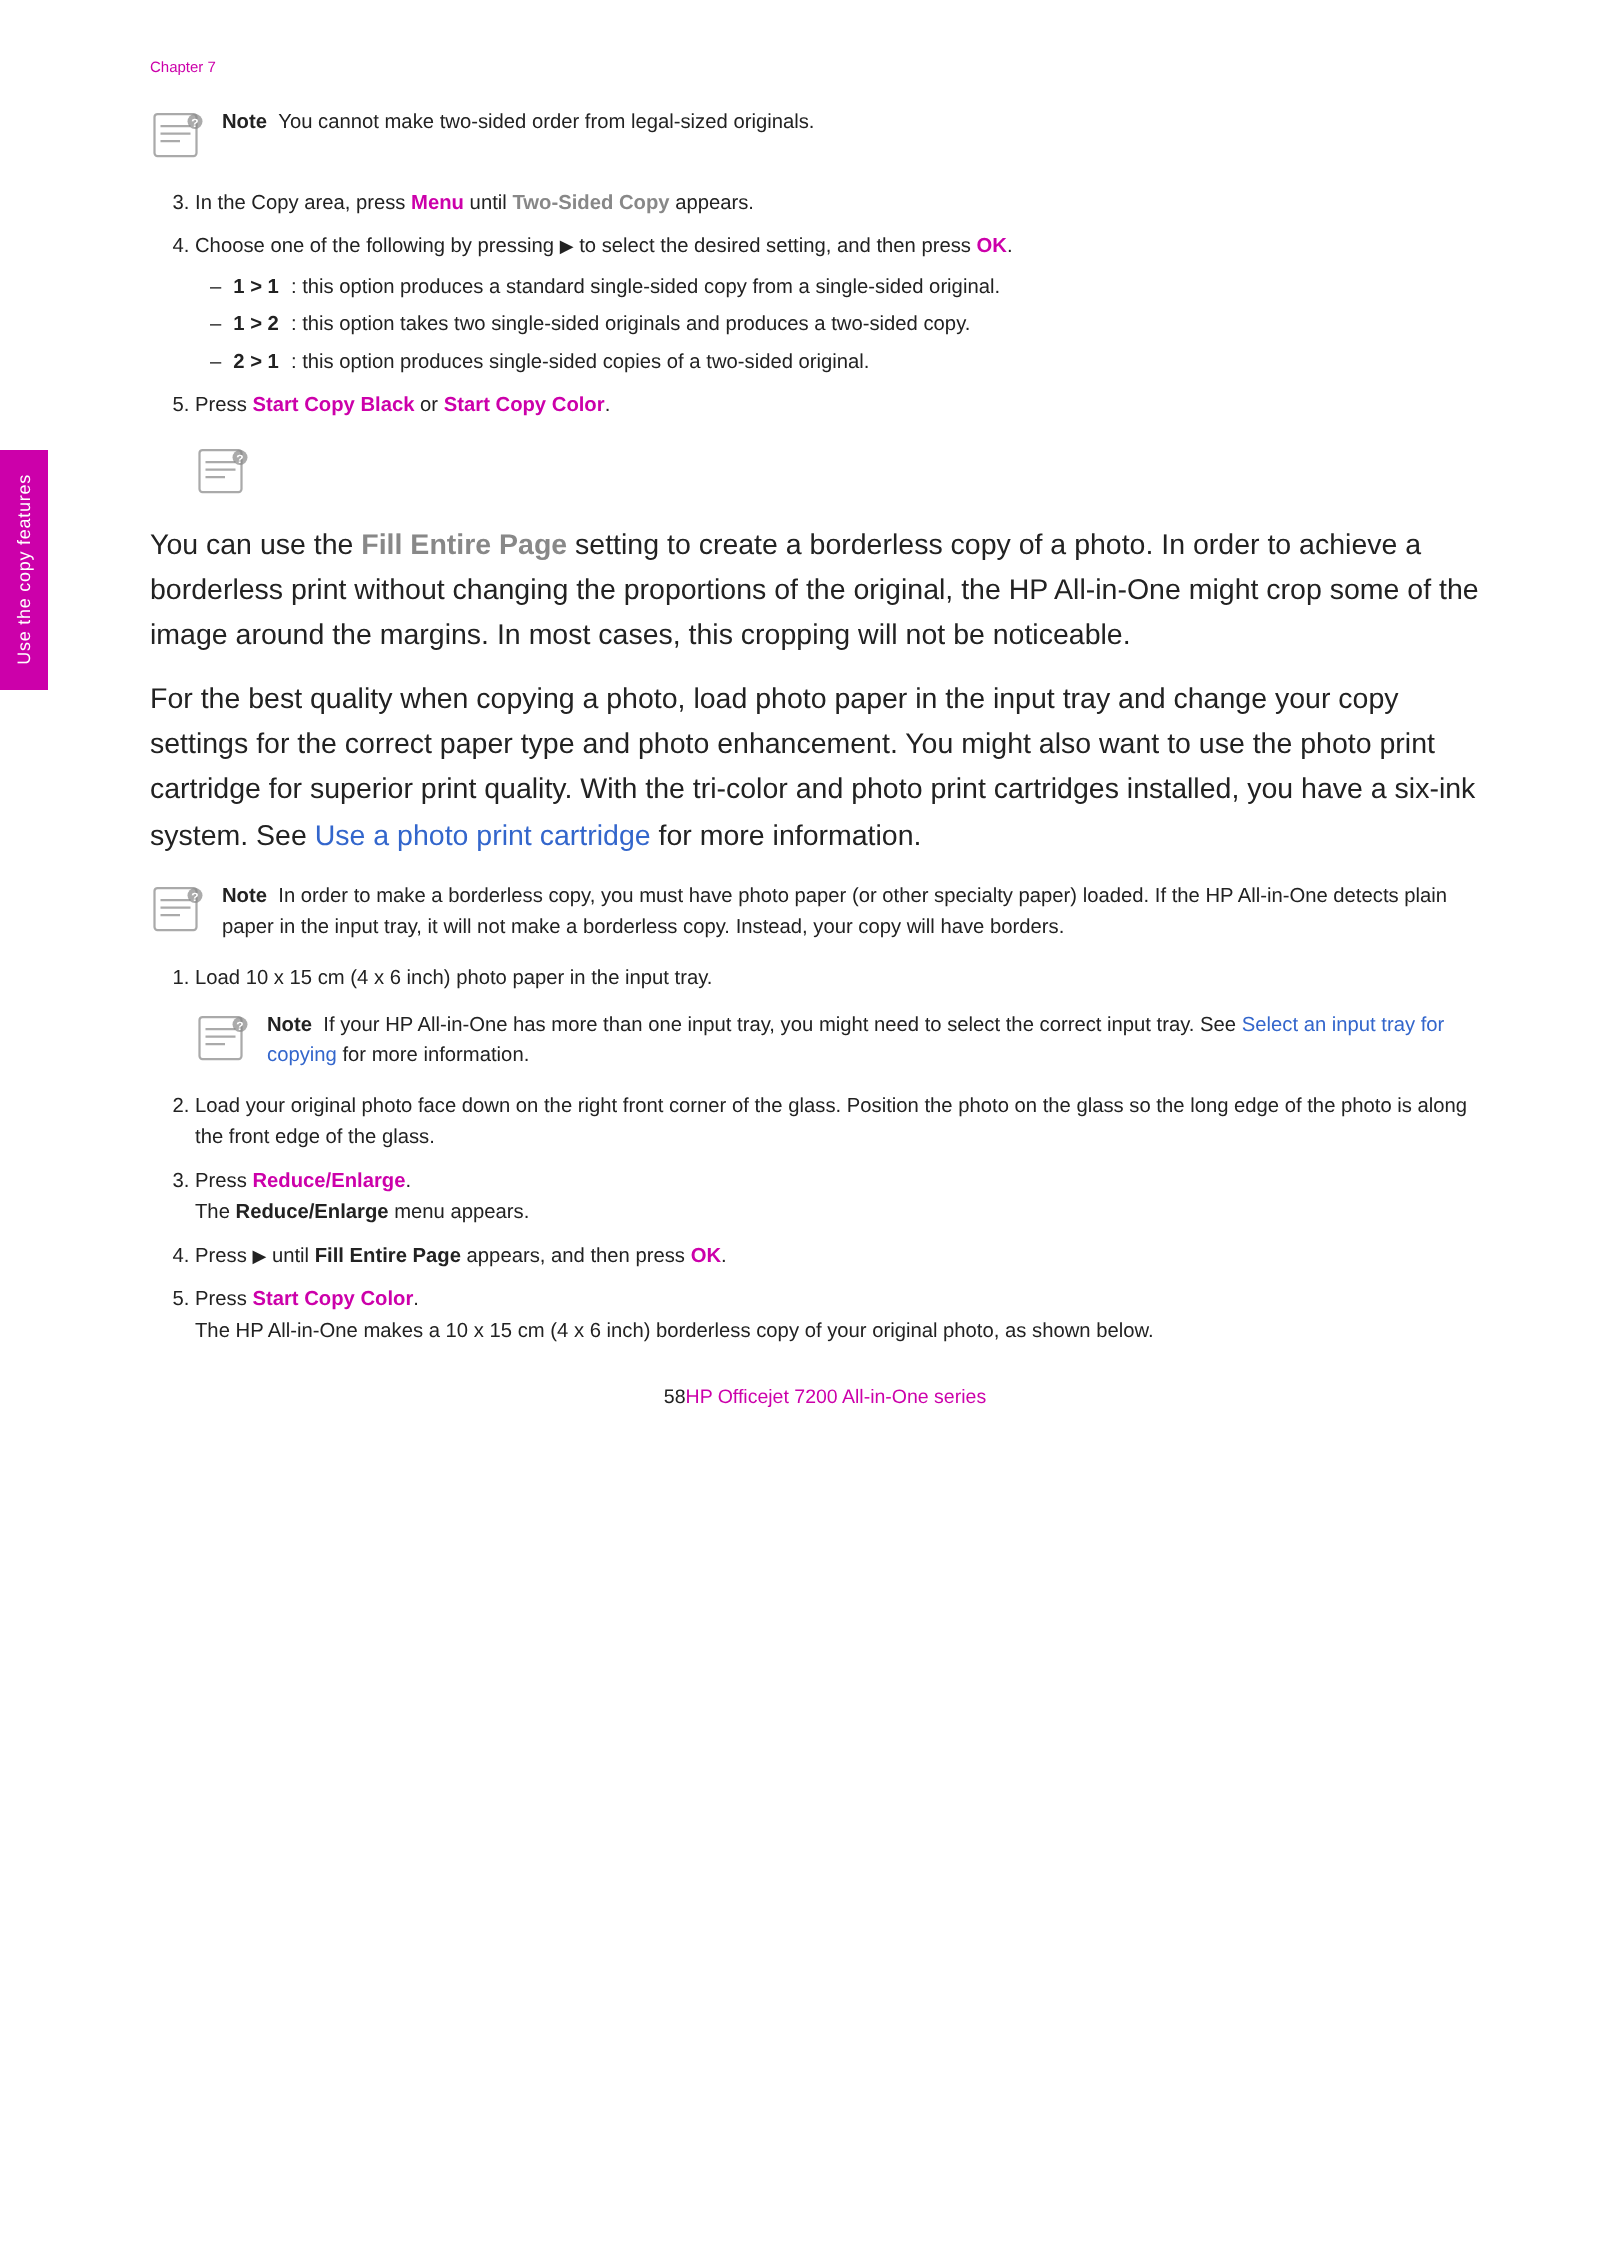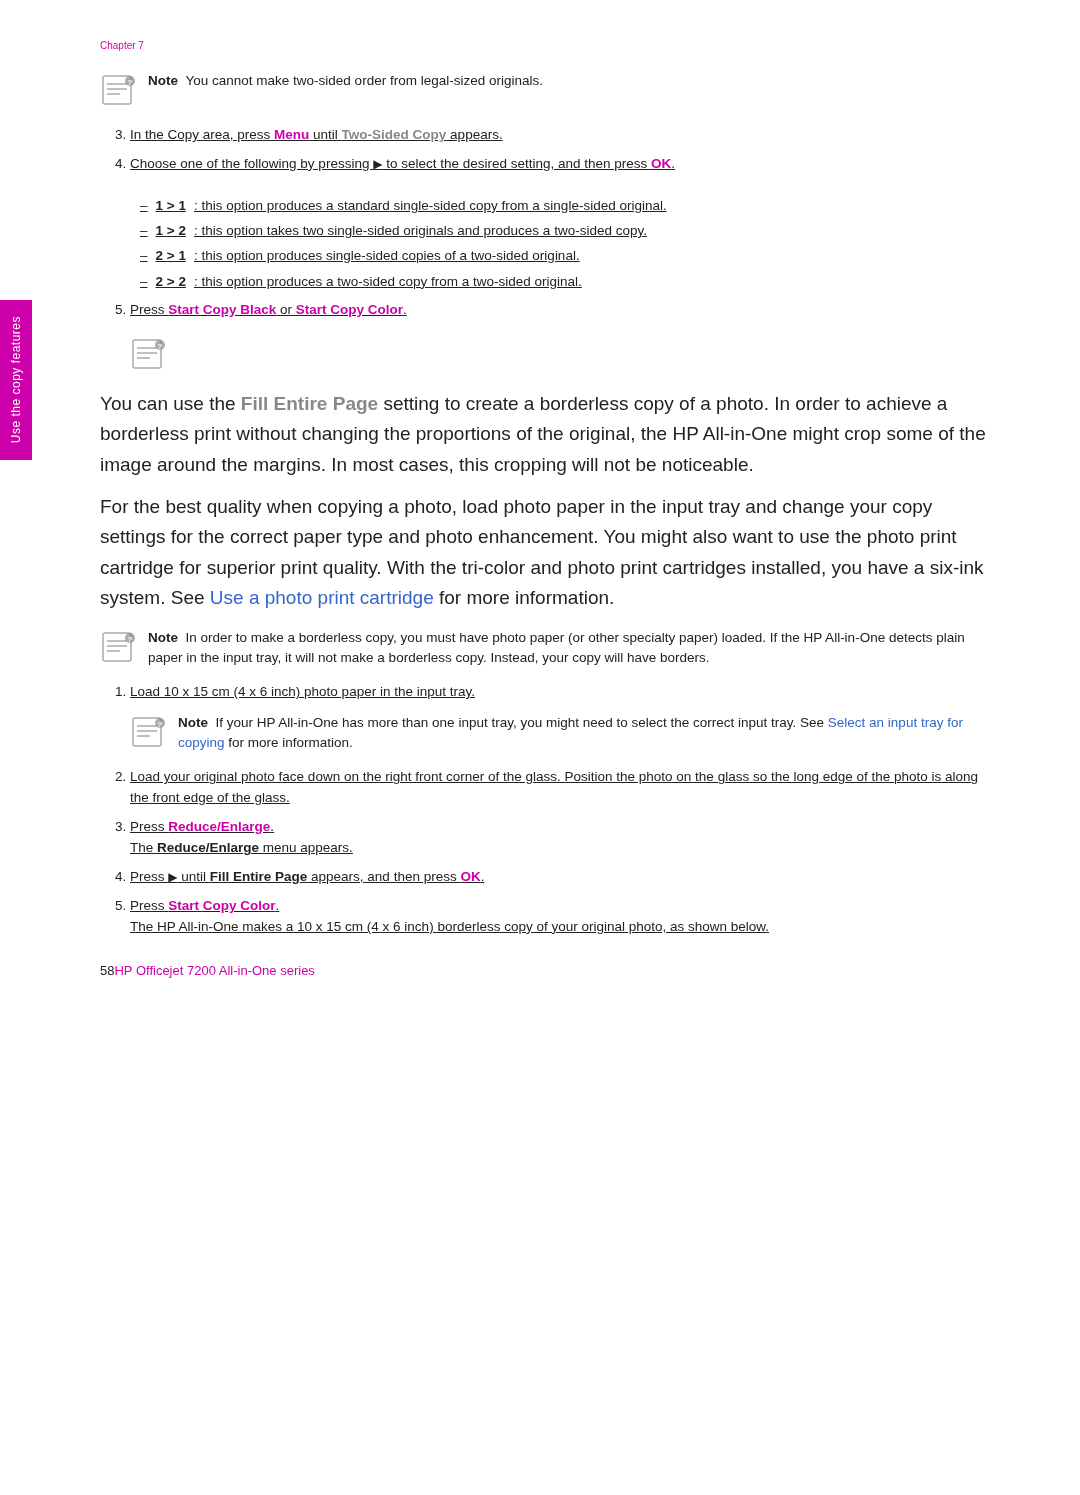--- a/index.html
+++ b/index.html
@@ -43,7 +43,6 @@
     ol.main-list {
       margin-left: 30px;
       margin-bottom: 10px;
-      text-decoration: underline;
     }
     ol.main-list > li {
       margin-bottom: 8px;

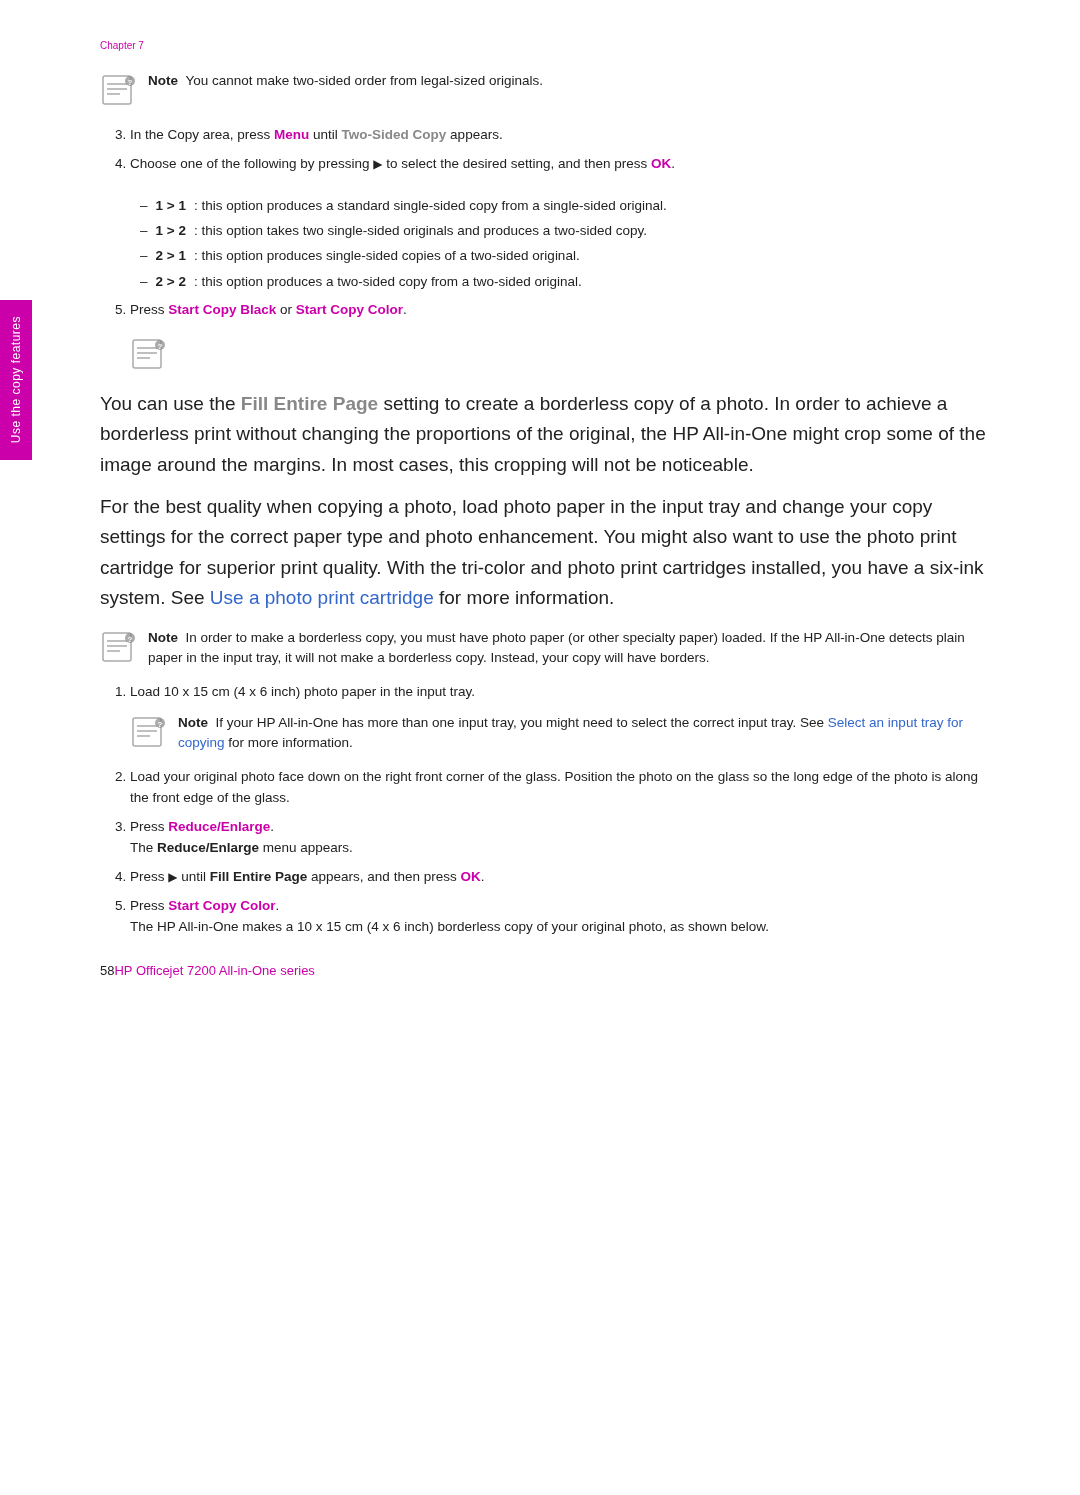--- a/index.html
+++ b/index.html
@@ -52,7 +52,7 @@
     ul.sub-list {
       list-style: none;
       margin-left: 10px;
-      margin-top: 21px;
+      margin-top: 6px;
     }
     ul.sub-list > li {
       display: flex;

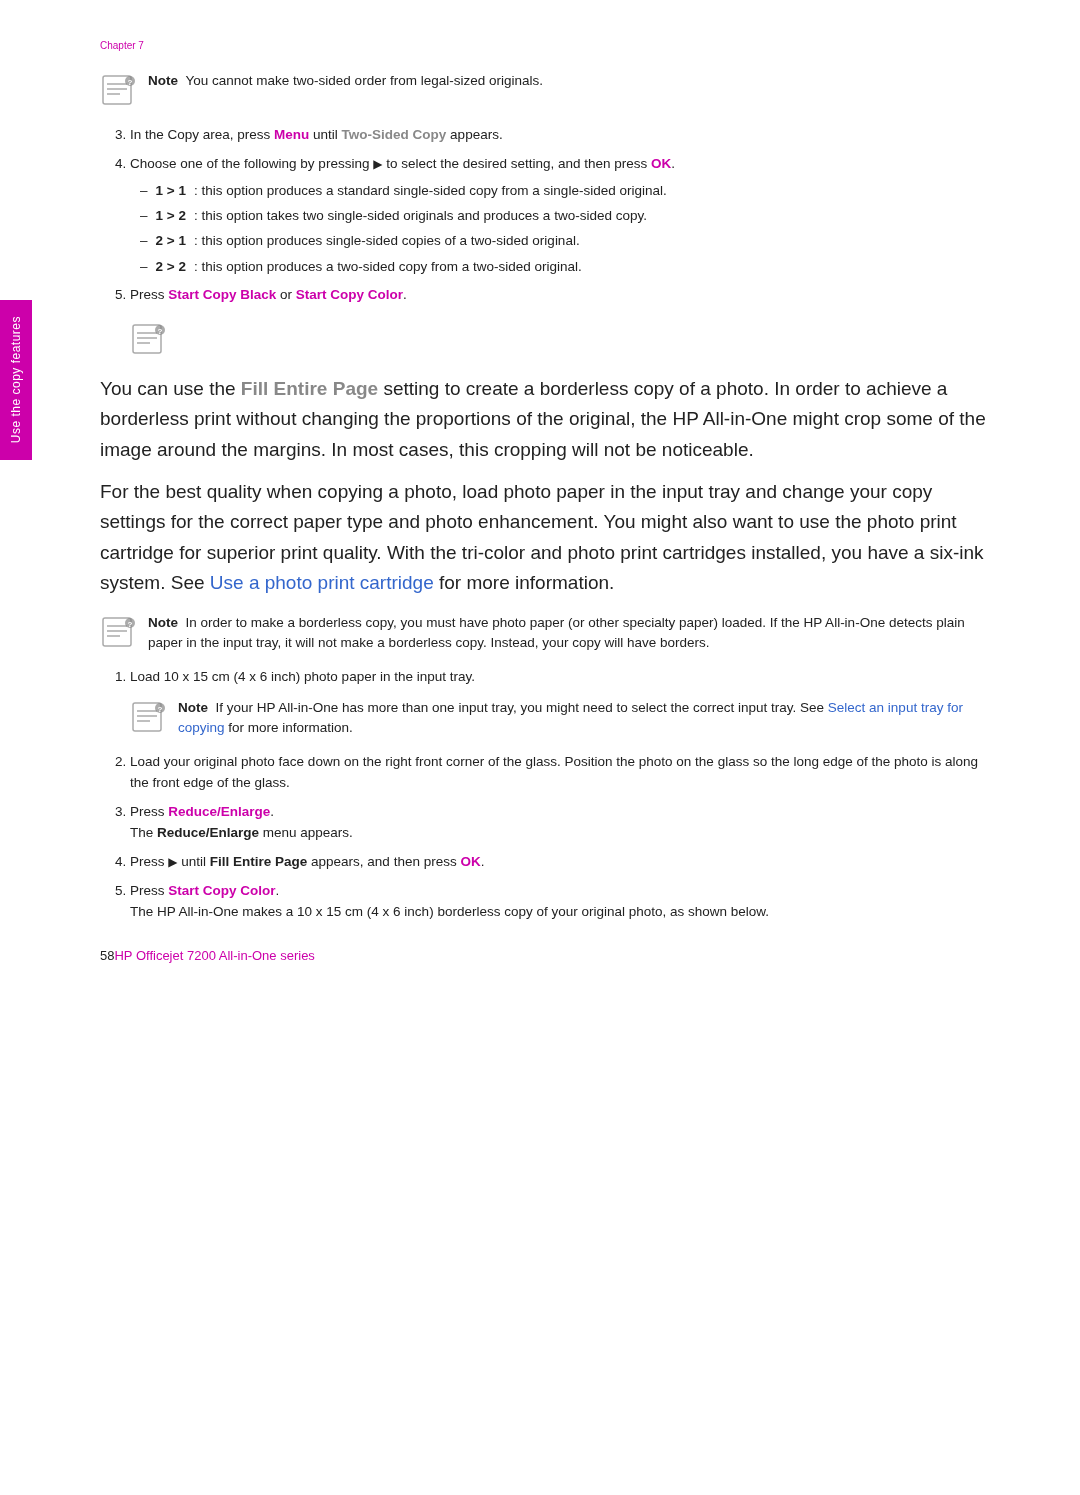--- a/index.html
+++ b/index.html
@@ -163,7 +163,6 @@
         <li><strong>1 &gt; 1</strong>: this option produces a standard single-sided copy from a single-sided original.</li>
         <li><strong>1 &gt; 2</strong>: this option takes two single-sided originals and produces a two-sided copy.</li>
         <li><strong>2 &gt; 1</strong>: this option produces single-sided copies of a two-sided original.</li>
-        <li><strong>2 &gt; 2</strong>: this option produces a two-sided copy from a two-sided original.</li>
       </ul>
     </li>
     <li>

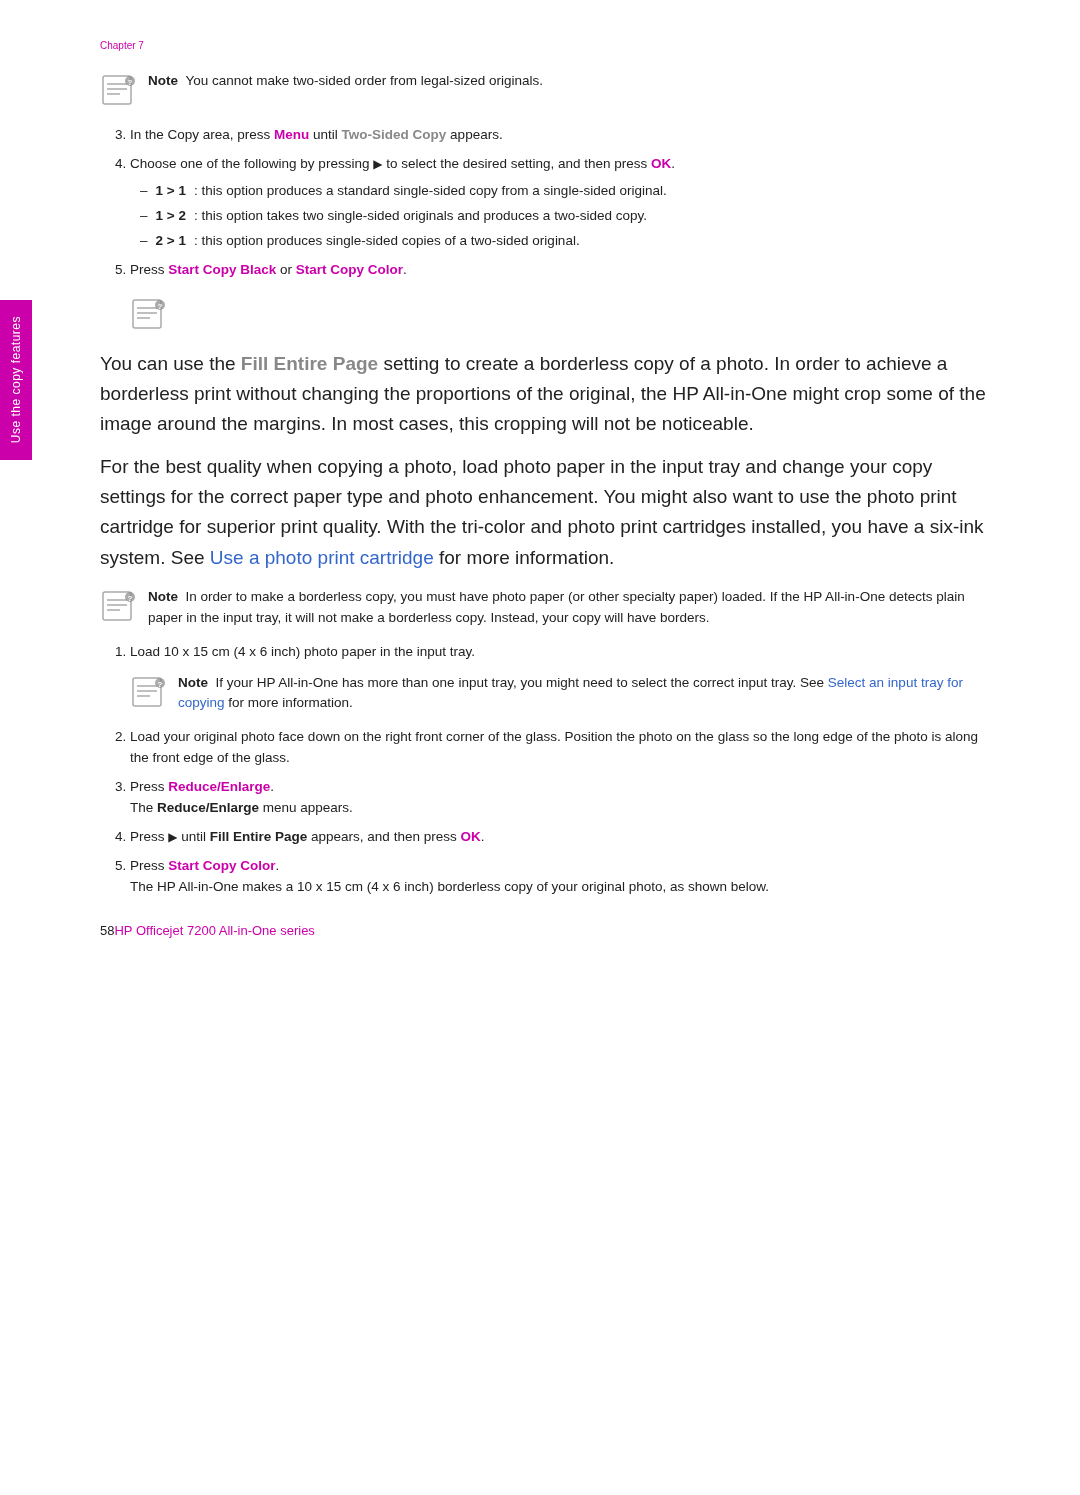--- a/index.html
+++ b/index.html
@@ -116,7 +116,7 @@
       left: 100px;
       right: 80px;
       display: flex;
-      justify-content: flex-start;
+      justify-content: center;
       font-size: 13px;
       color: #222;
     }

